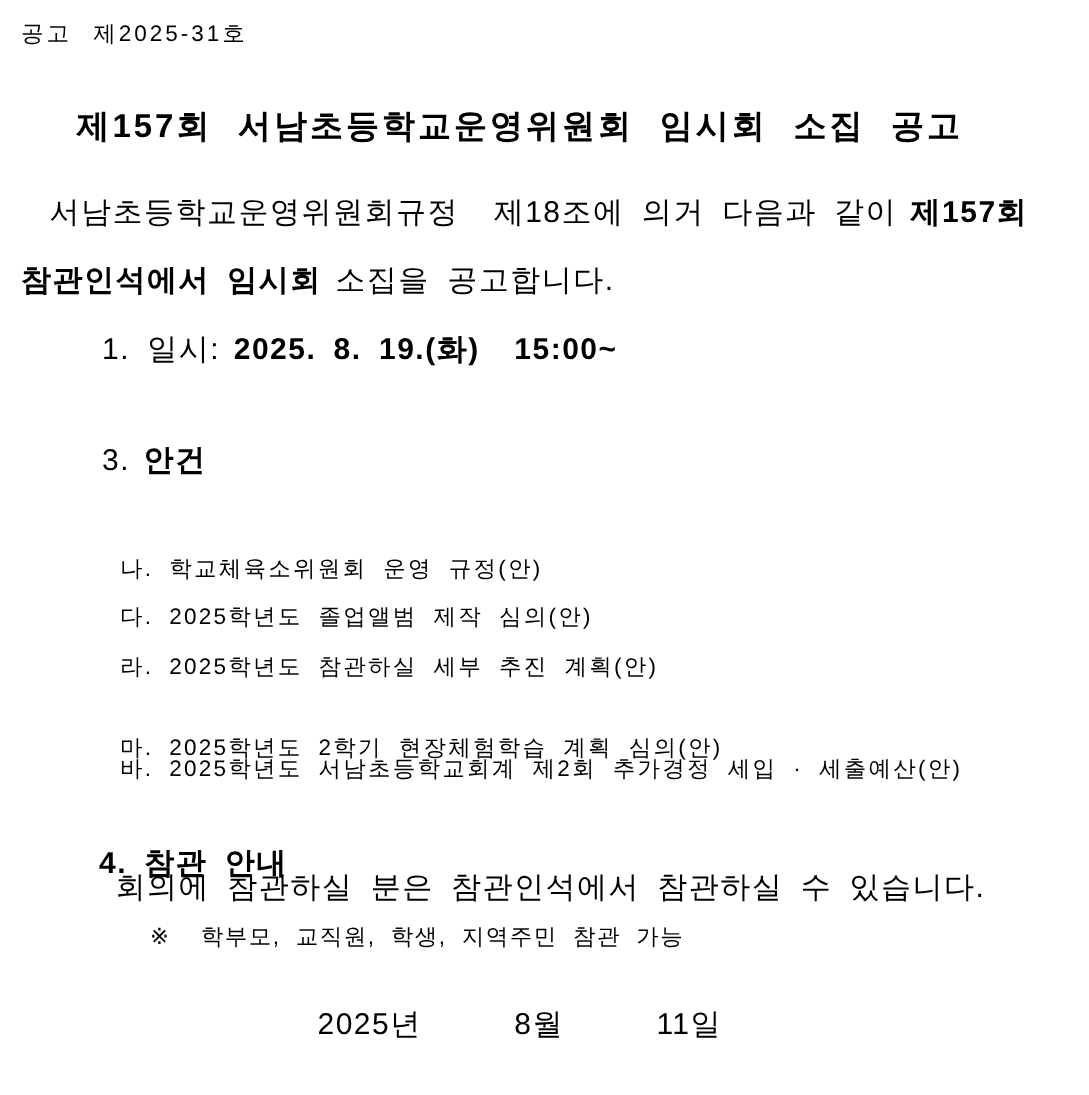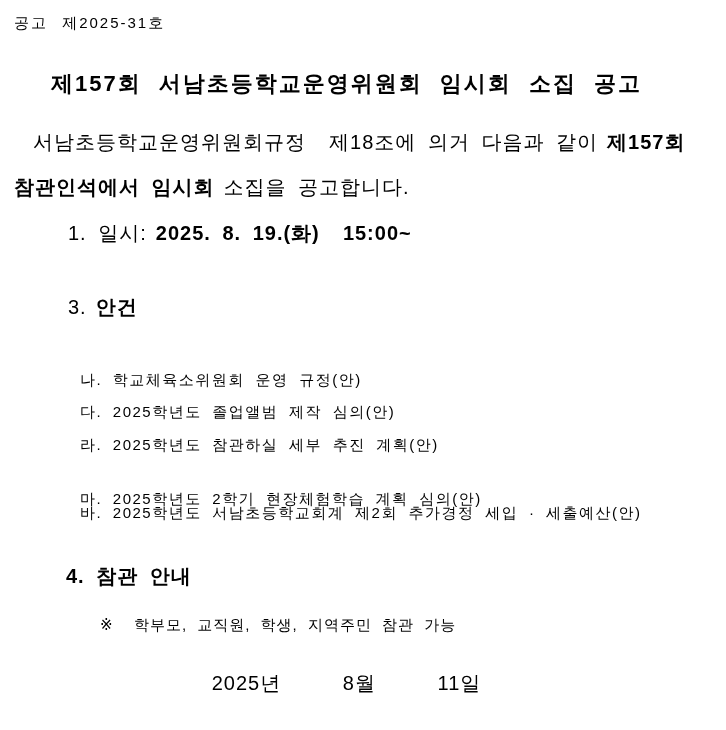--- a/index.html
+++ b/index.html
@@ -95,6 +95,7 @@
 
   <div class="line sec4-heading">4. 참관 안내</div>
 
+  <div class="line sec4-body">회의에 참관하실 분은 참관인석에서 참관하실 수 있습니다.</div>
 
   <div class="line sec4-note">※  학부모, 교직원, 학생, 지역주민 참관 가능</div>
 

